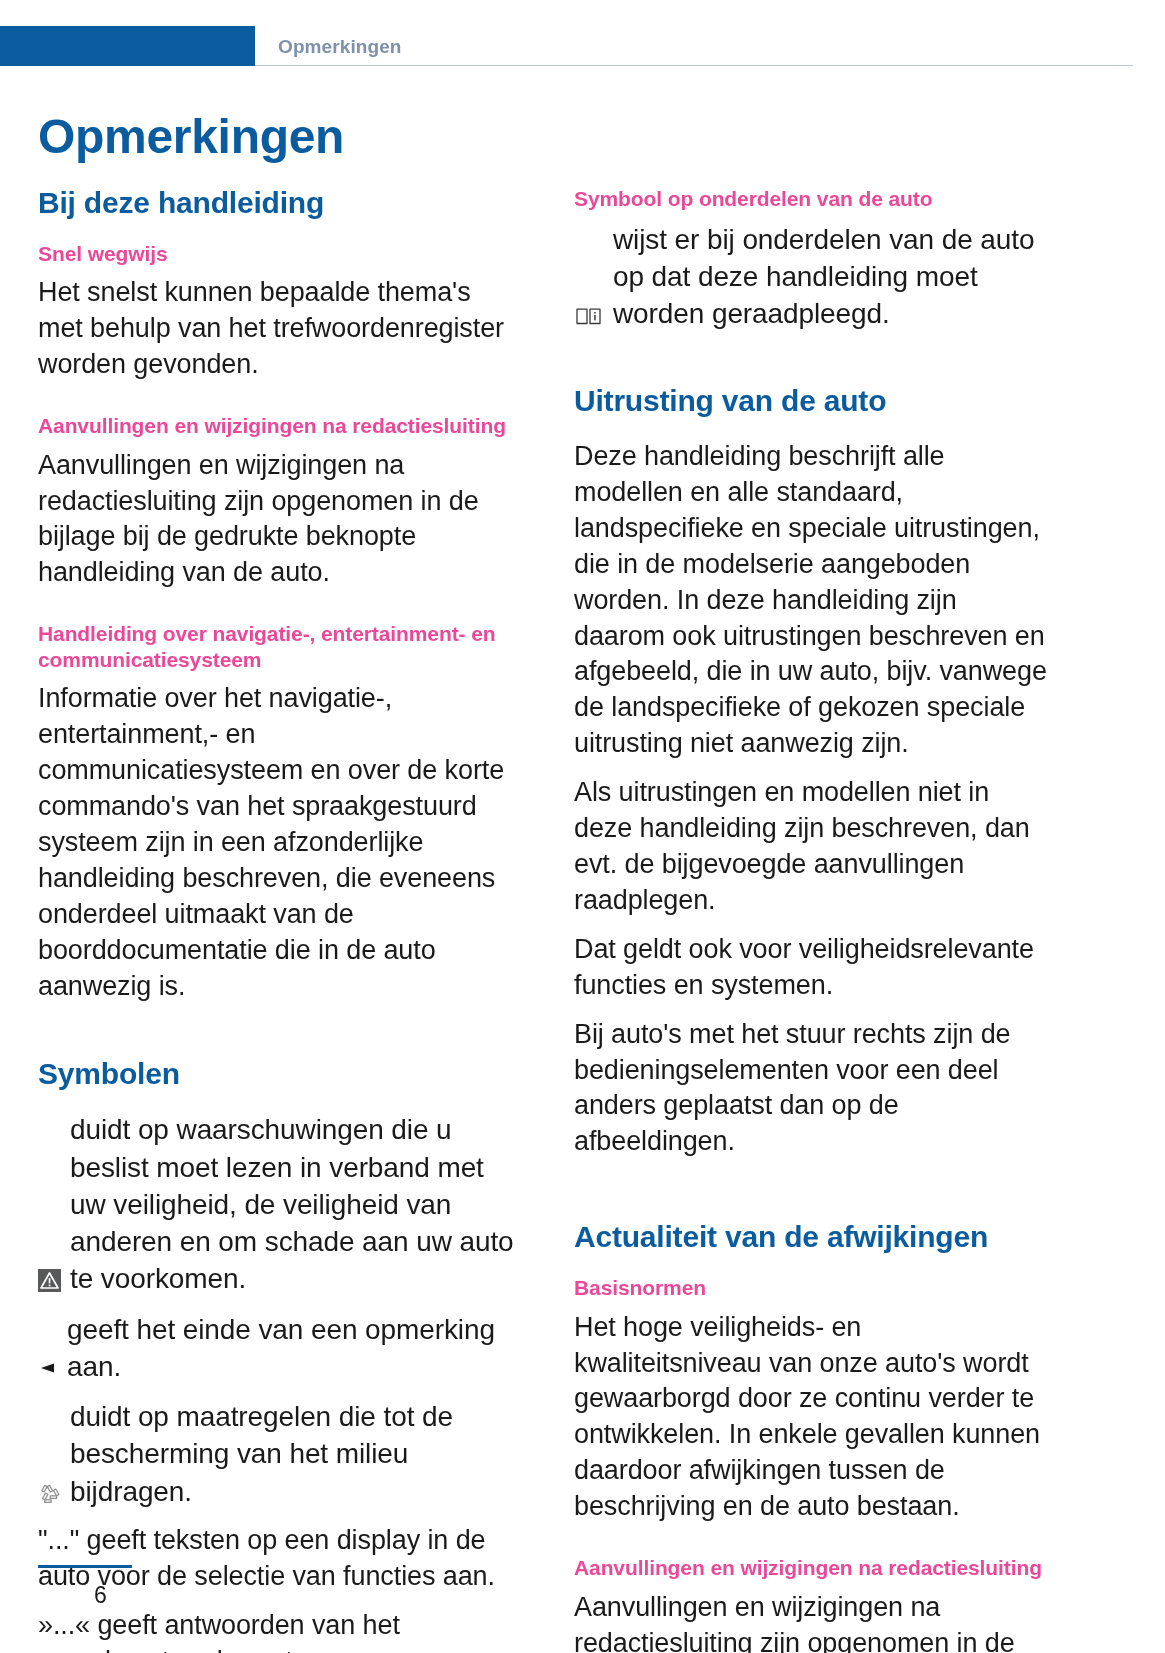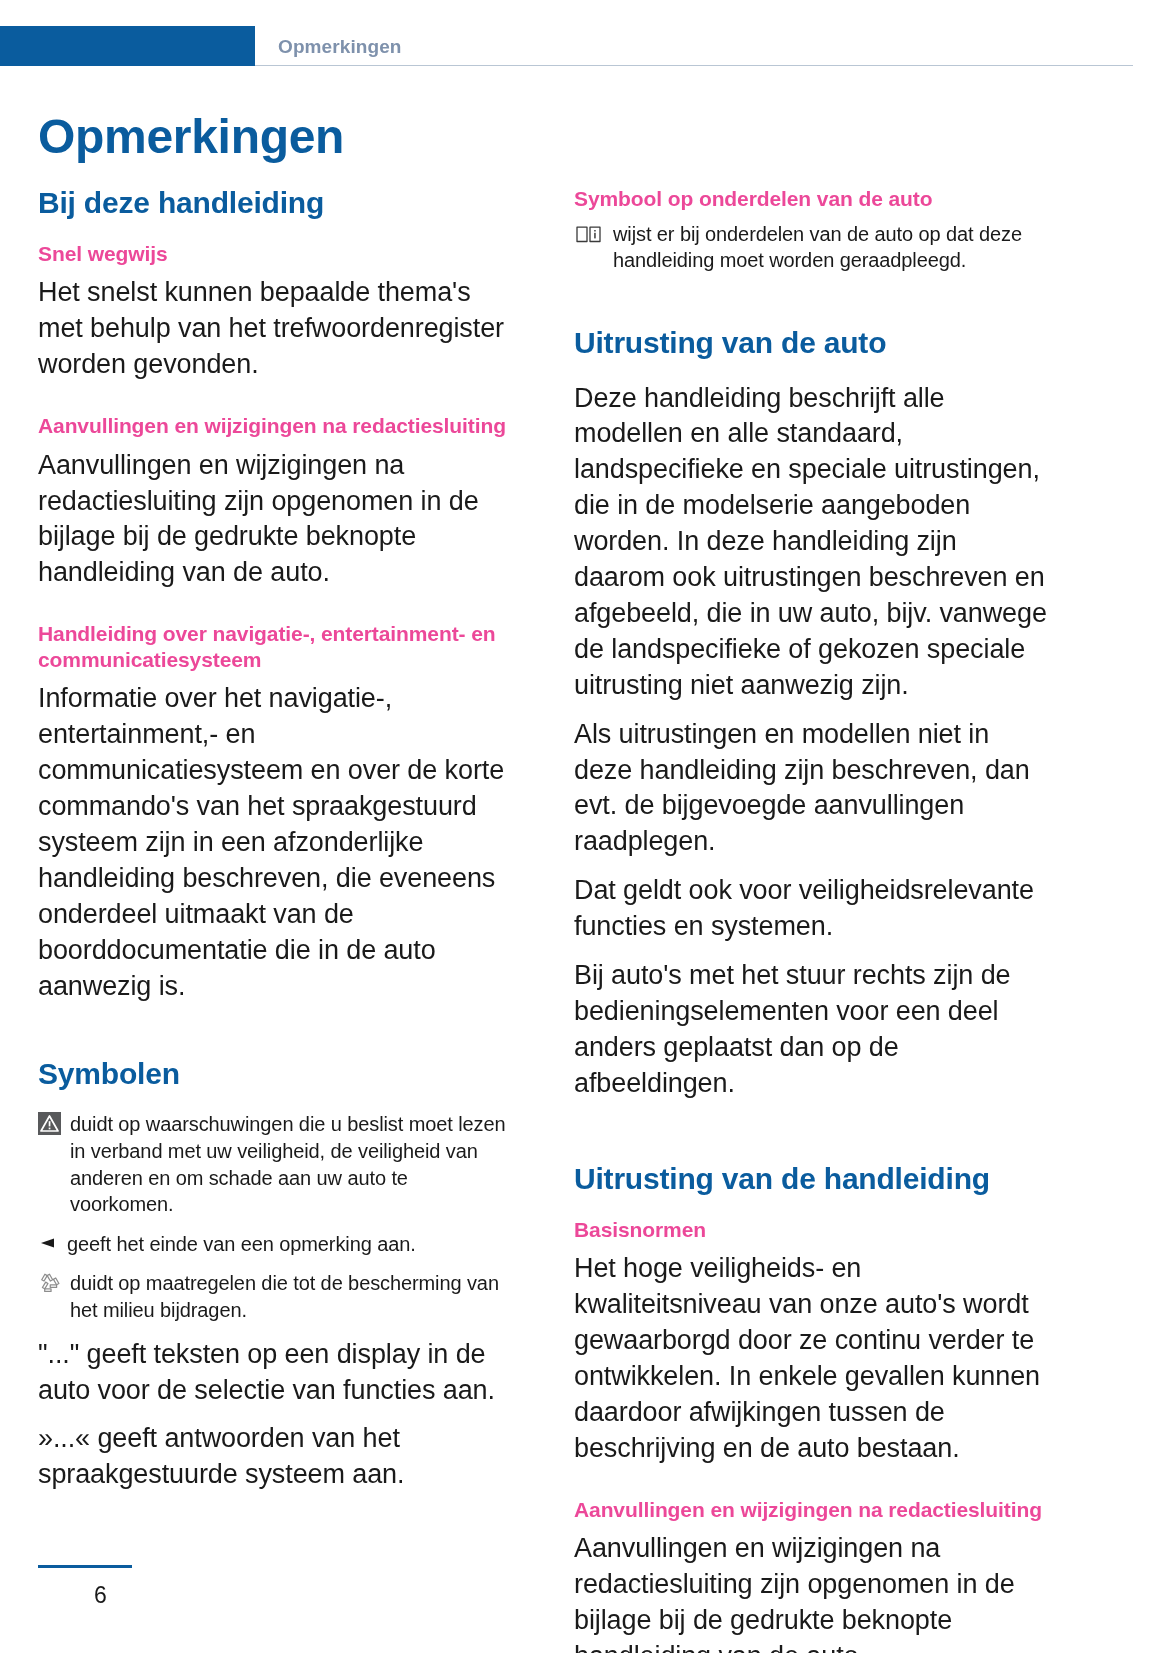--- a/index.html
+++ b/index.html
@@ -107,8 +107,8 @@
   
   .symrow {
     display: flex;
-    align-items: flex-start;
-    font-size: 20px;
+    align-items: flex-end;
+    font-size: 28px;
     line-height: 1.33;
     margin: 0 0 13px 0;
     letter-spacing: -0.1px;

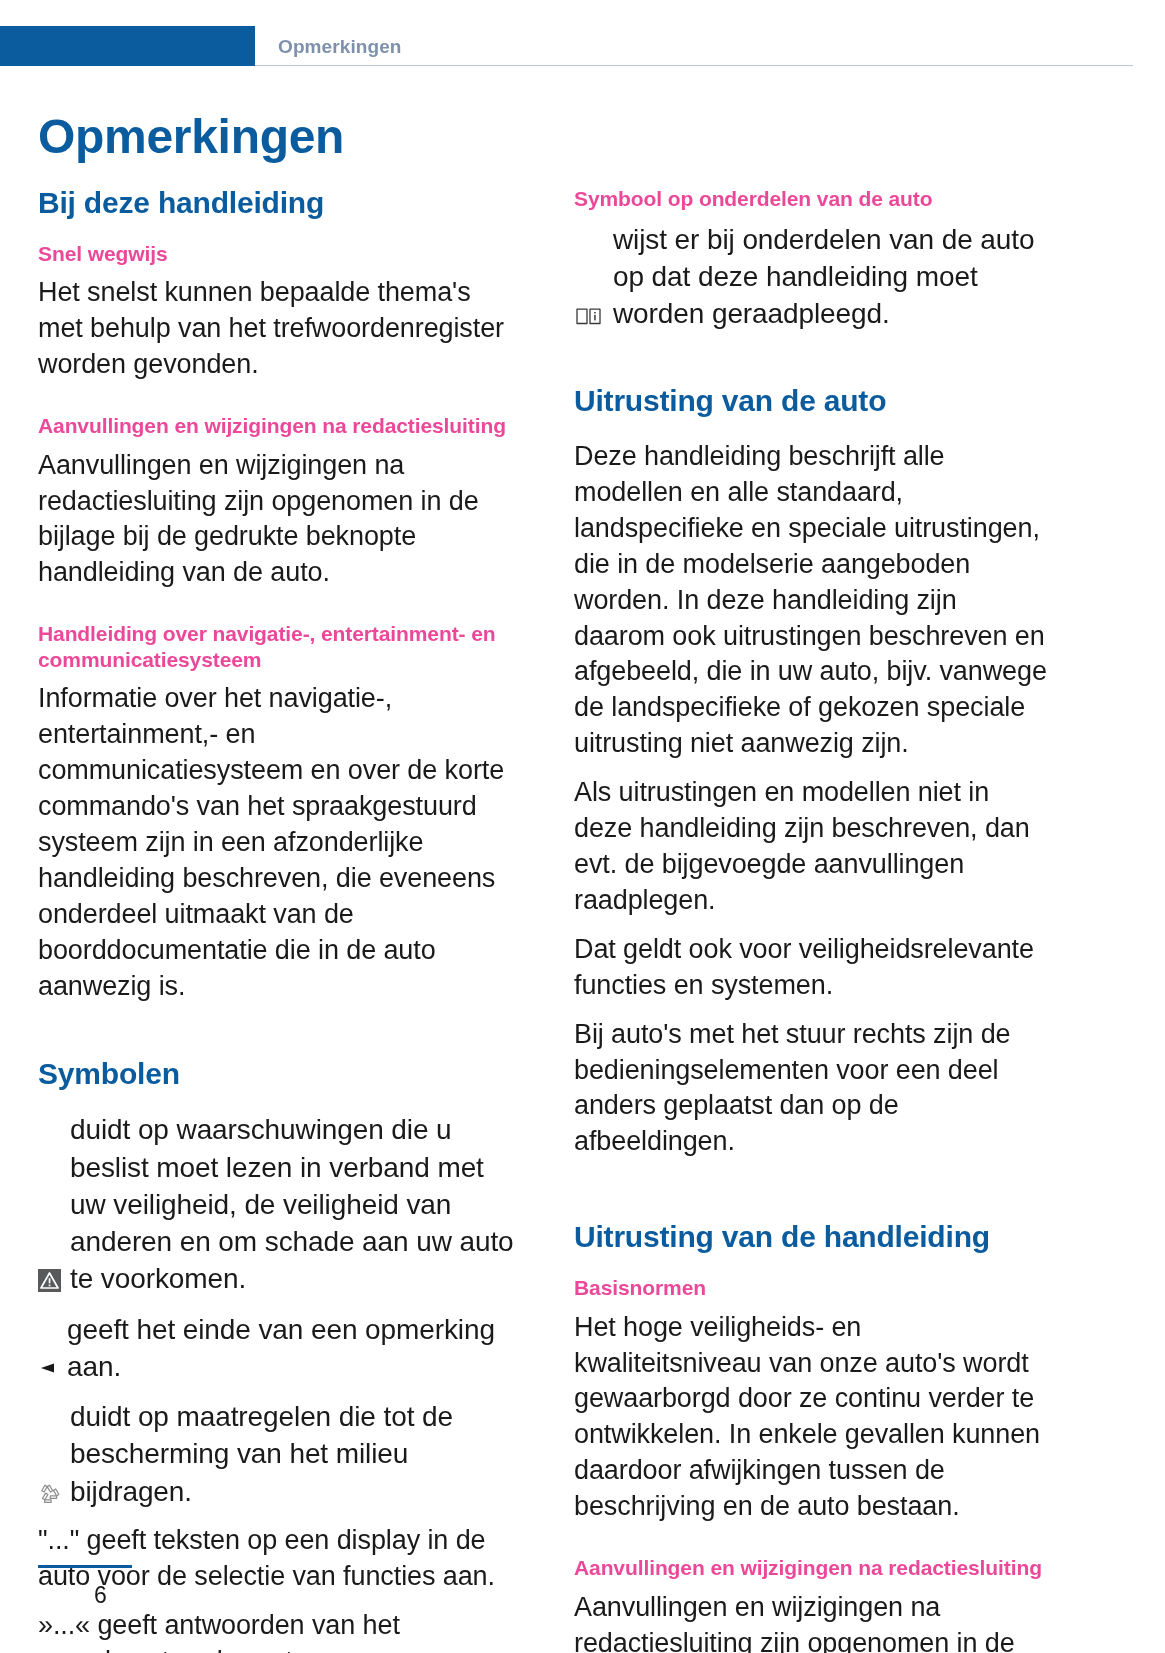--- a/index.html
+++ b/index.html
@@ -284,7 +284,7 @@
     <p class="body">Dat geldt ook voor veiligheidsrelevante functies en systemen.</p>
     <p class="body">Bij auto's met het stuur rechts zijn de bedieningselementen voor een deel anders geplaatst dan op de afbeeldingen.</p>
 
-    <h2 class="sec" style="margin-top:60px;">Uitrusting van de handleiding</h2>
+    <h2 class="sec" style="margin-top:60px;">Actualiteit van de afwijkingen</h2>
 
     <h3 class="sub">Basisnormen</h3>
     <p class="body">Het hoge veiligheids- en kwaliteitsniveau van onze auto's wordt gewaarborgd door ze continu verder te ontwikkelen. In enkele gevallen kunnen daardoor afwijkingen tussen de beschrijving en de auto bestaan.</p>

